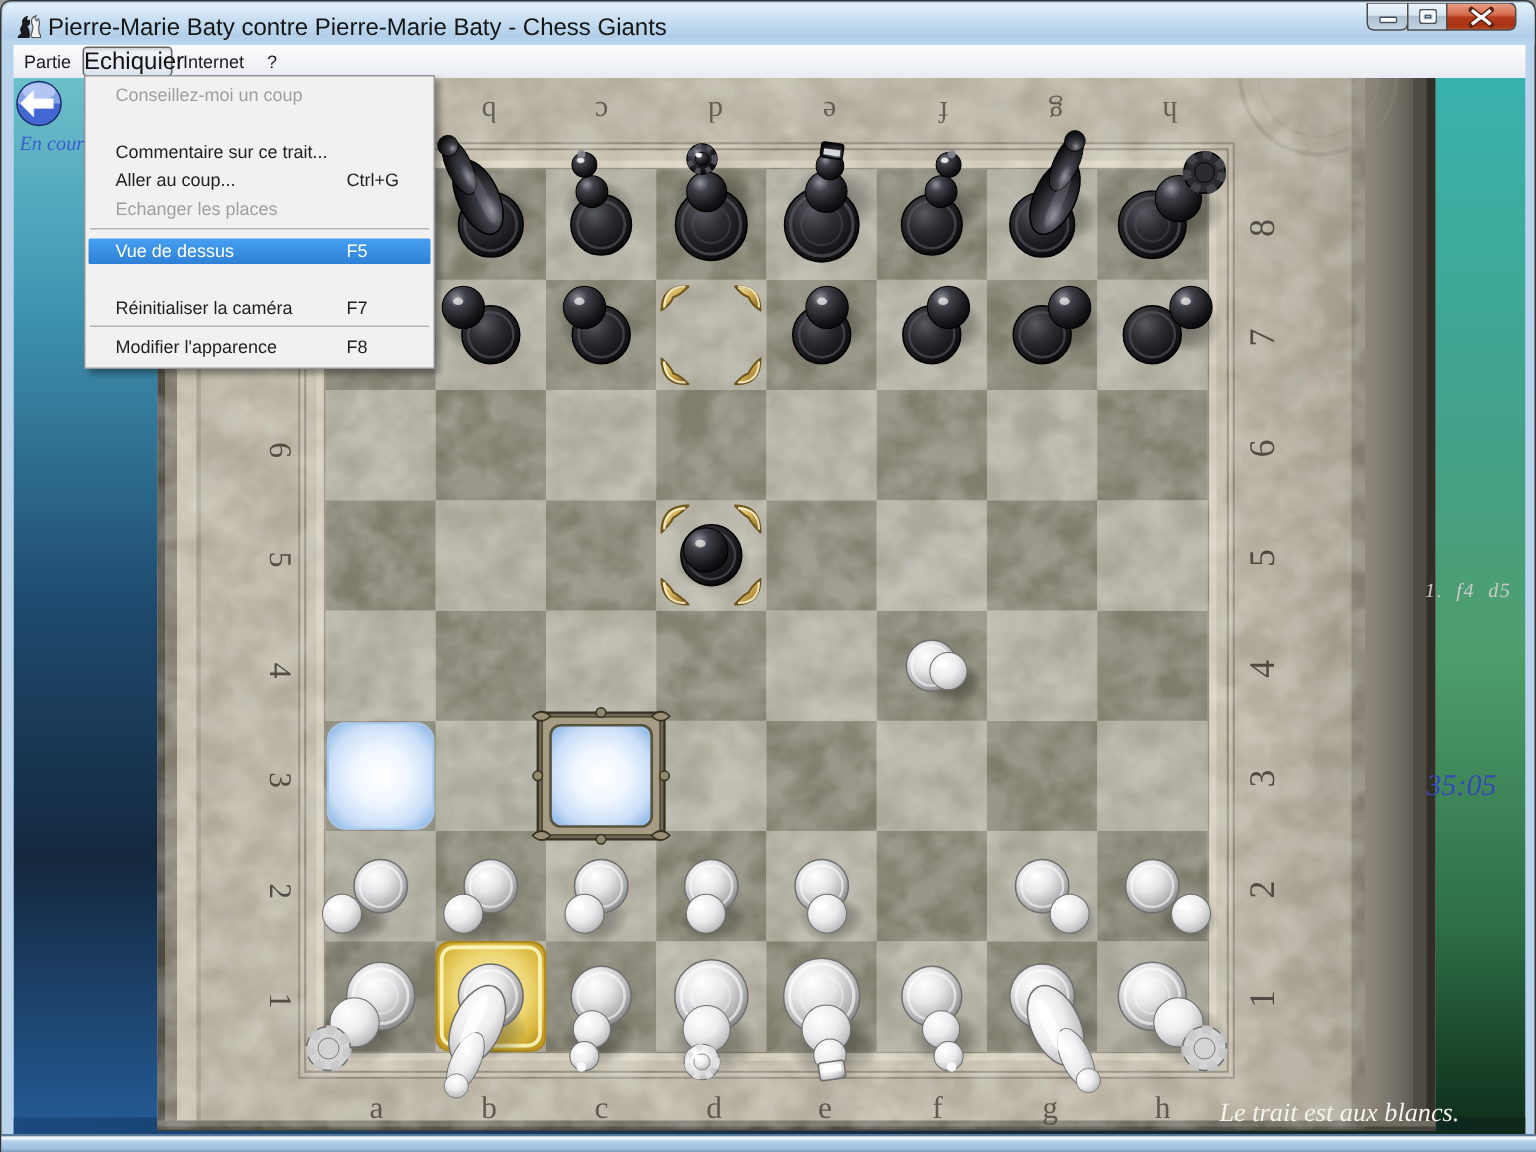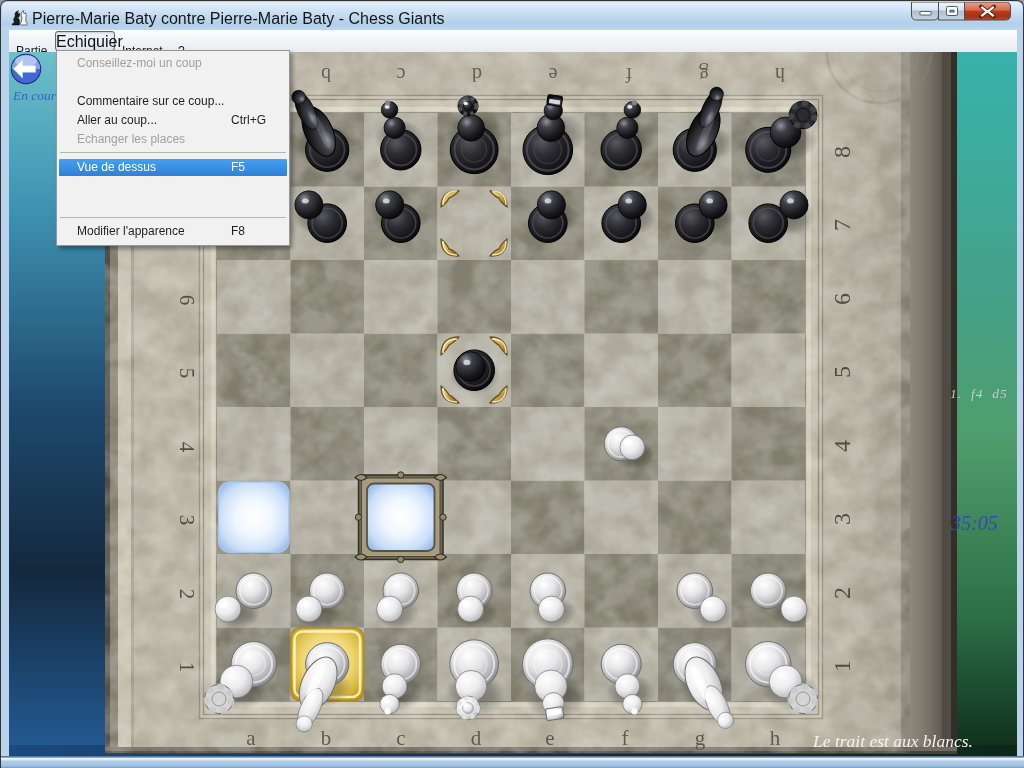--- a/index.html
+++ b/index.html
@@ -12,7 +12,7 @@
 #ticon {position:absolute;left:9px;top:7px}
 #menubar {position:absolute;left:8px;top:29px;width:1008px;height:22px;
  background:linear-gradient(180deg,#fcfdfe 0%,#f3f5f8 40%,#e8ecf2 100%)}
-.mb {position:absolute;top:12px;height:19px;line-height:19px;font-size:12px;color:#1a1a1a}
+.mb {position:absolute;top:2px;height:19px;line-height:19px;font-size:12px;color:#1a1a1a}
 #mbech {position:absolute;left:46px;top:1px;width:60px;height:20px;line-height:19px;text-align:center;
  font-size:16px;color:#111;border:1px solid #666;border-radius:3px;
  background:linear-gradient(180deg,#f2f6fa,#dfe6ee);box-shadow:inset 0 1px 2px rgba(0,0,0,0.18)}

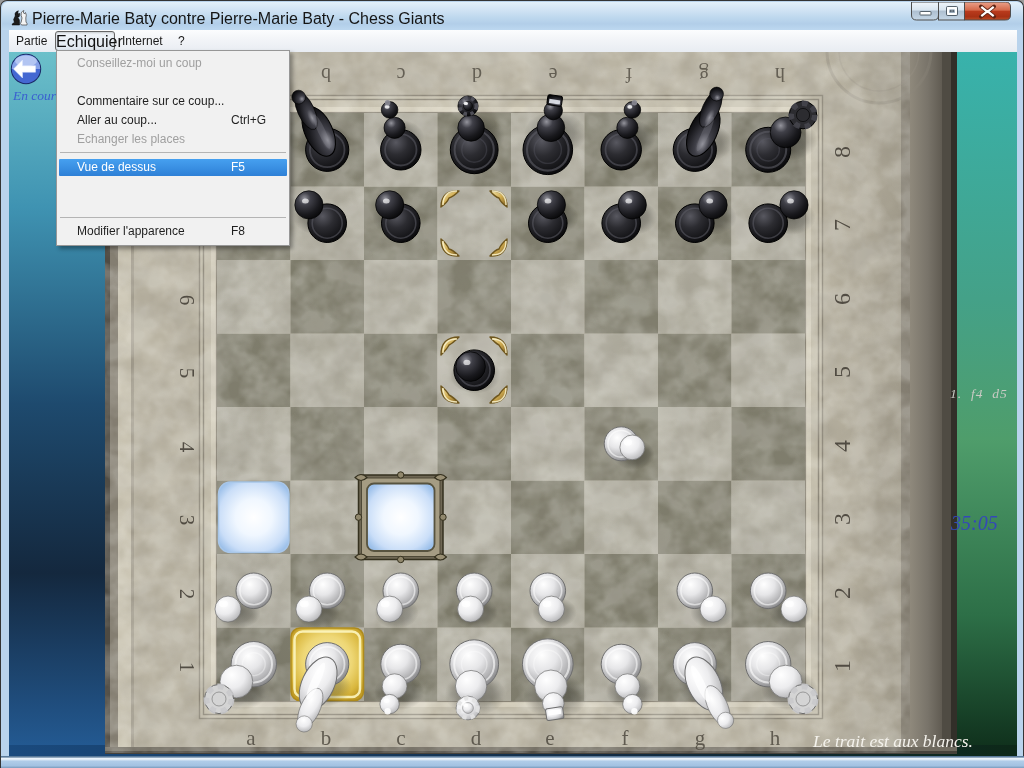--- a/index.html
+++ b/index.html
@@ -629,7 +629,7 @@
         <span class="lab">Conseillez-moi un coup</span>
       </div>
       <div class="mi" style="top:42px">
-        <span class="lab">Commentaire sur ce coup...</span>
+        <span class="lab">Commentaire sur ce trait...</span>
       </div>
       <div class="mi" style="top:61px">
         <span class="lab">Aller au coup...</span>

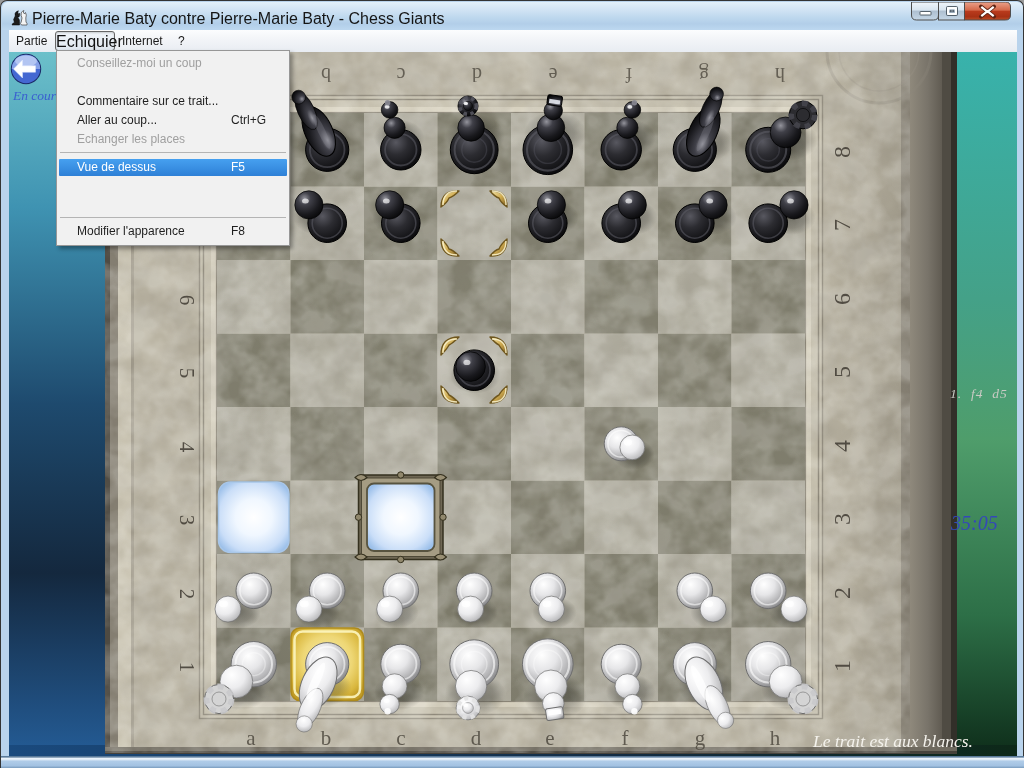--- a/index.html
+++ b/index.html
@@ -643,6 +643,10 @@
         <span class="lab">Vue de dessus</span>
         <span class="sc">F5</span>
       </div>
+      <div class="mi" style="top:146px">
+        <span class="lab">Réinitialiser la caméra</span>
+        <span class="sc">F7</span>
+      </div>
       <div class="sep" style="top:166px"></div>
       <div class="mi" style="top:172px">
         <span class="lab">Modifier l'apparence</span>

